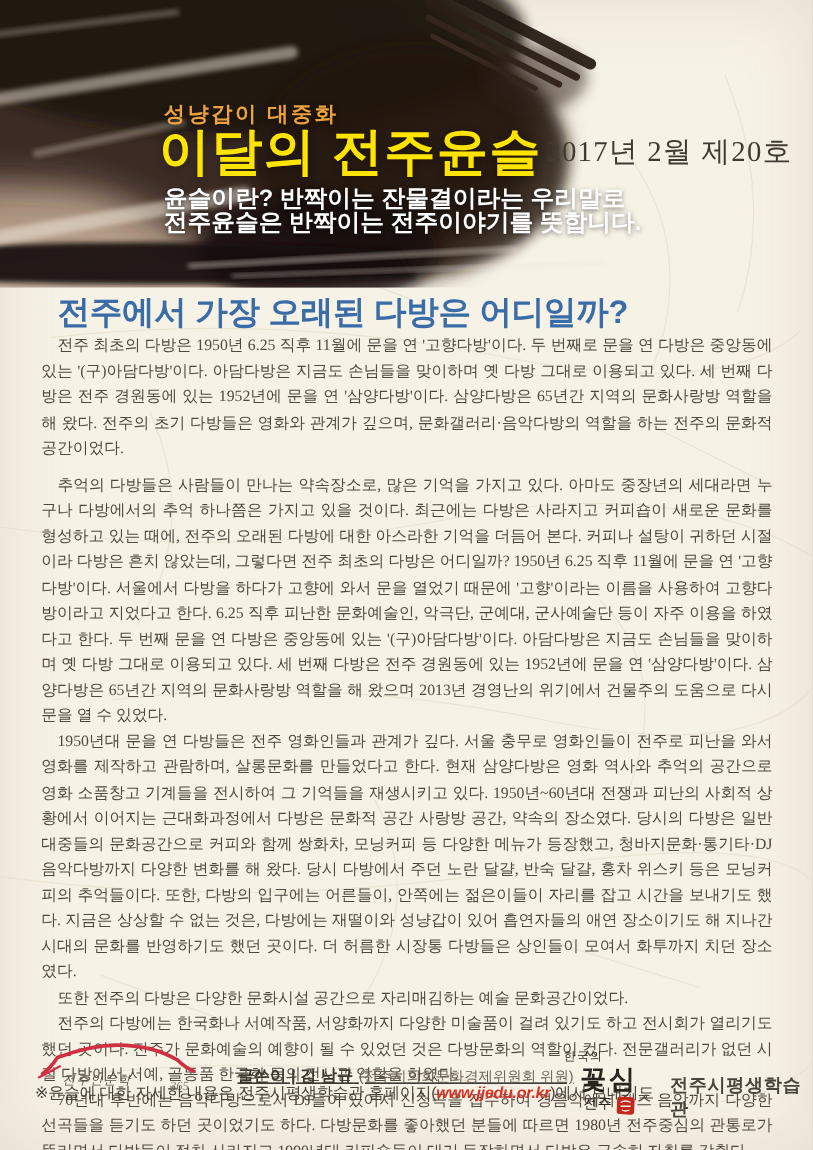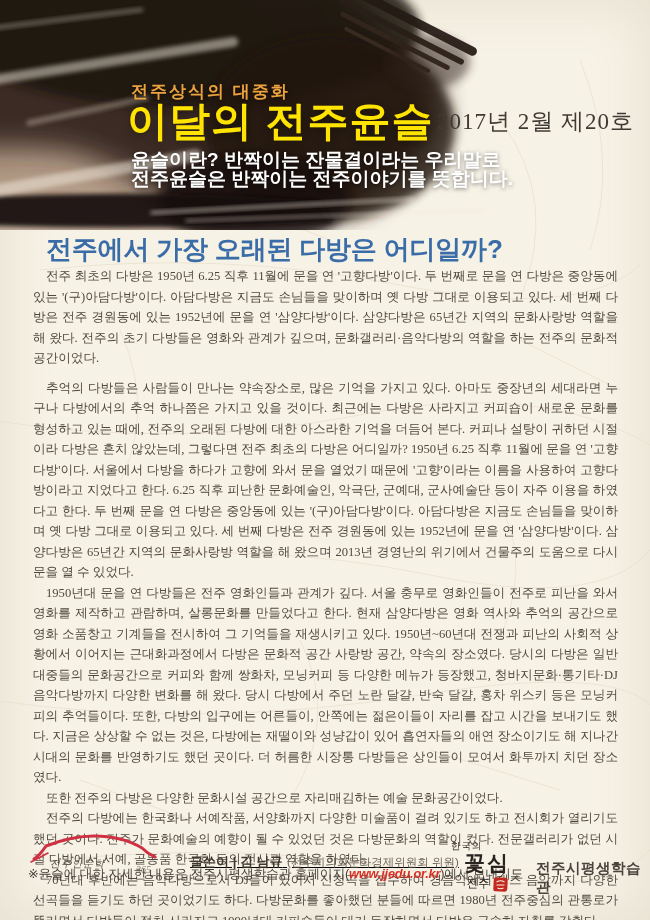--- a/index.html
+++ b/index.html
@@ -160,7 +160,7 @@
       <ellipse cx="428" cy="62" rx="42" ry="27" fill="#2a1d15" opacity="0.5" filter="url(#b6)"></ellipse>
     </svg>
 
-    <div class="kicker">전주상식의 대중화</div>
+    <div class="kicker">성냥갑이 대중화</div>
     <h1 class="title">이달의 전주윤슬</h1>
     <p class="tagline"><span>윤슬이란? 반짝이는 잔물결이라는 우리말로</span><br><span>전주윤슬은 반짝이는 전주이야기를 뜻합니다.</span></p>
     <div class="issue">2017년 2월 제20호</div>

